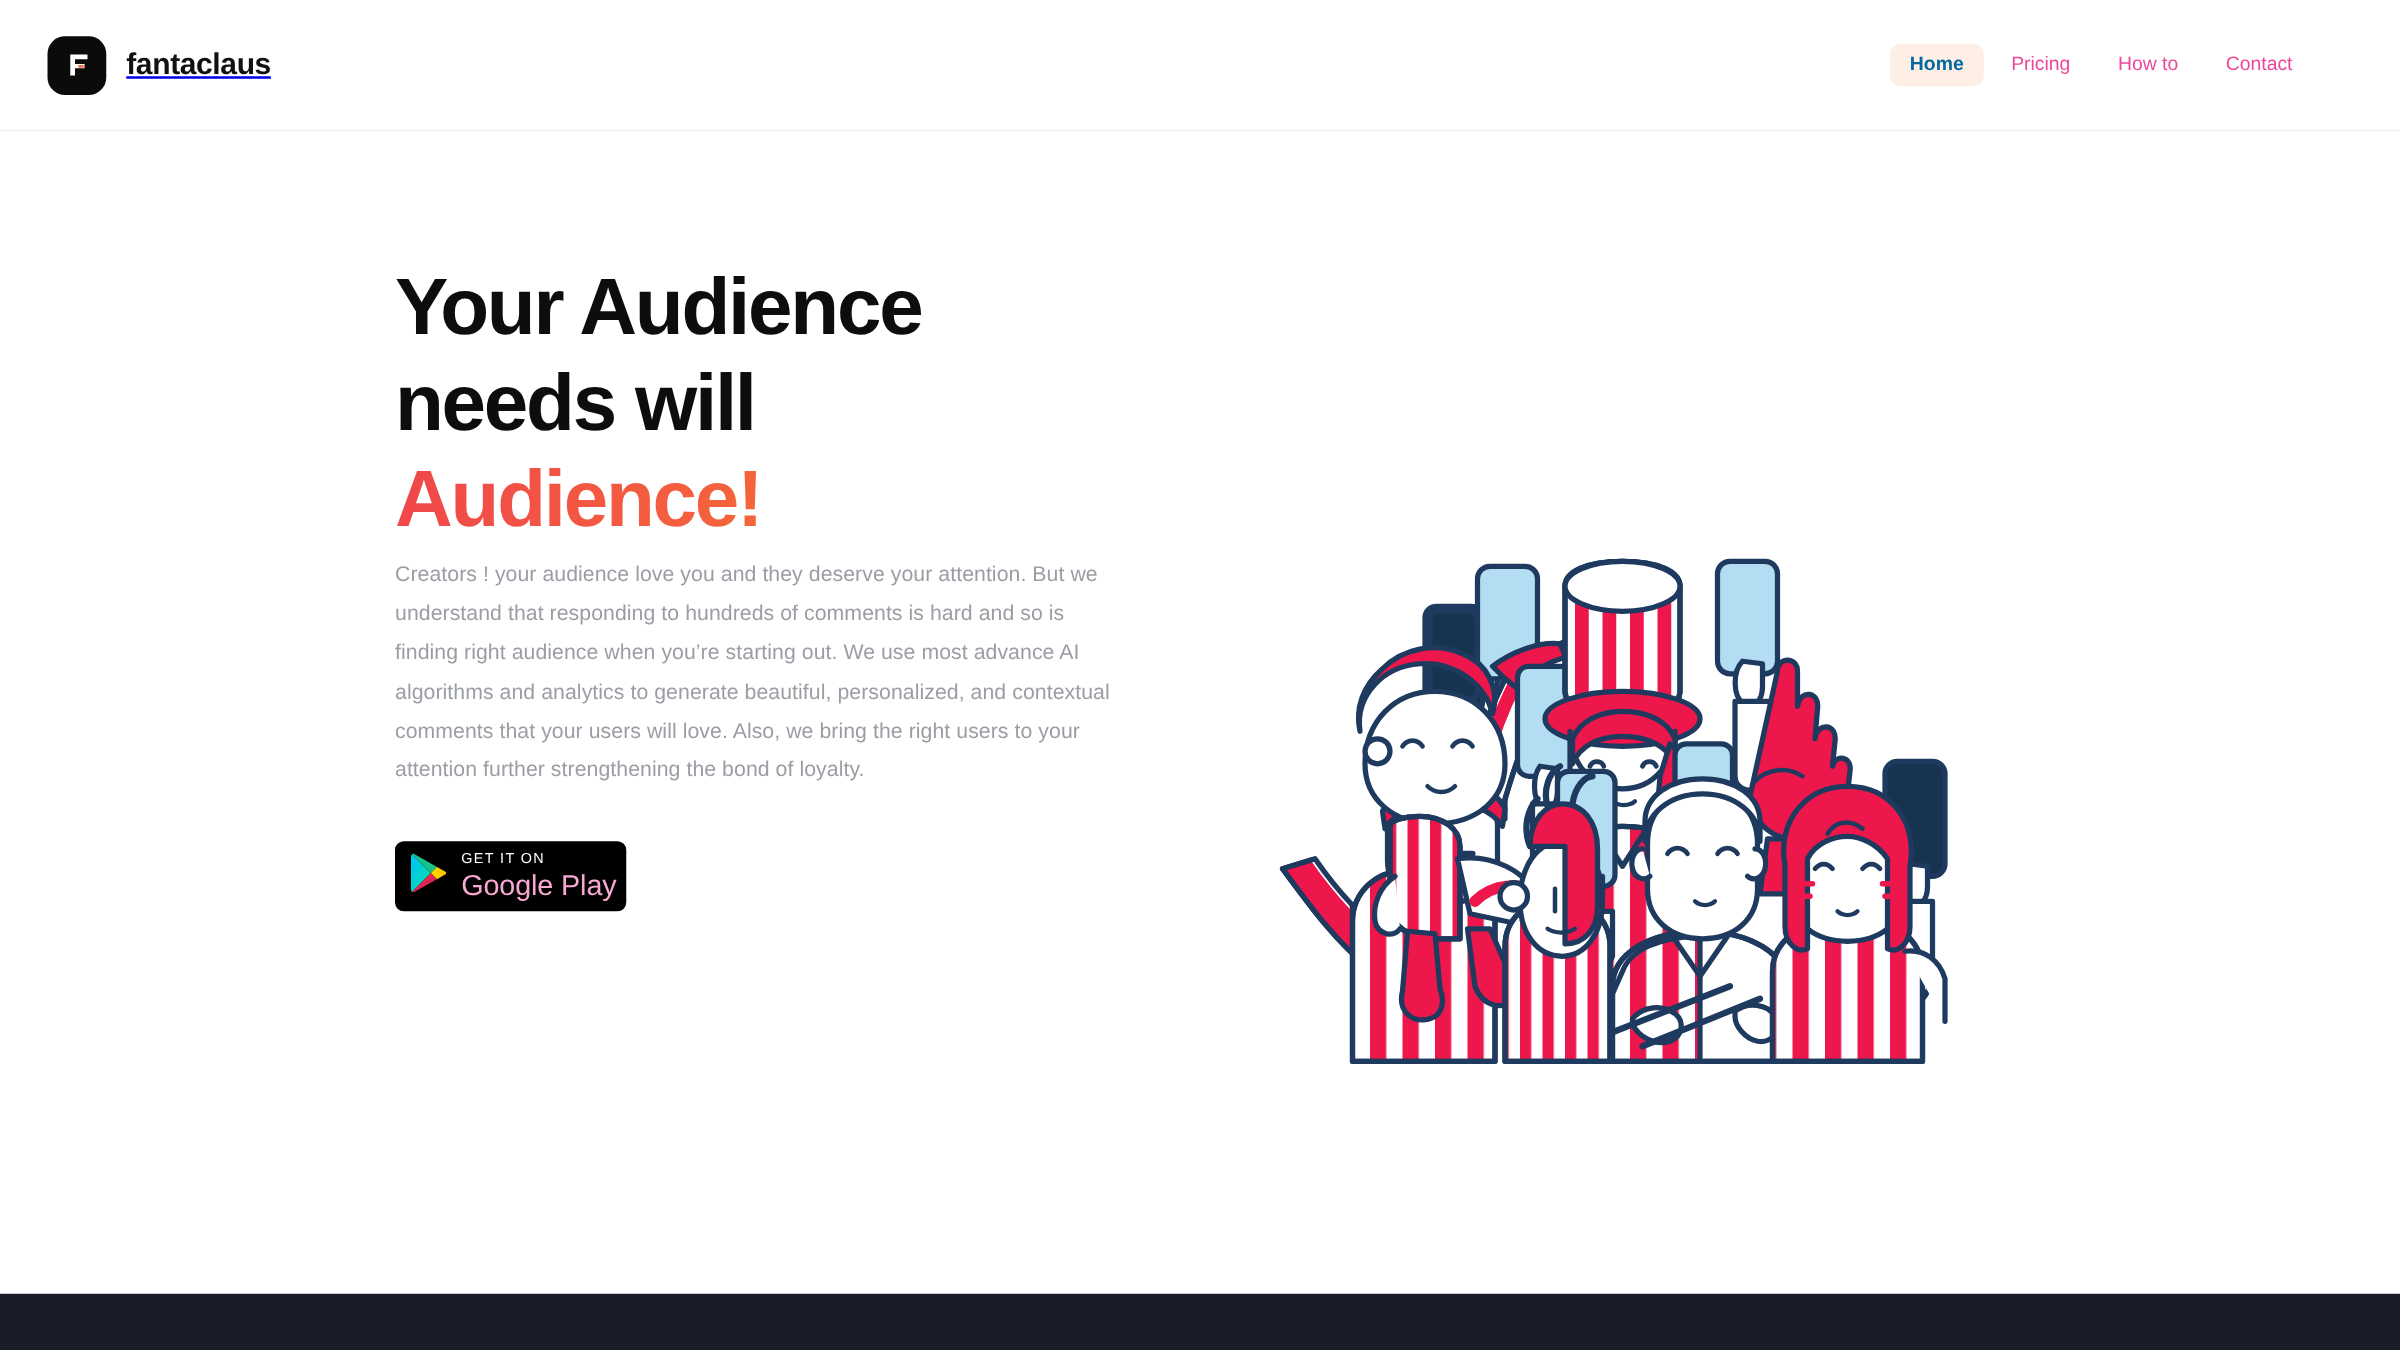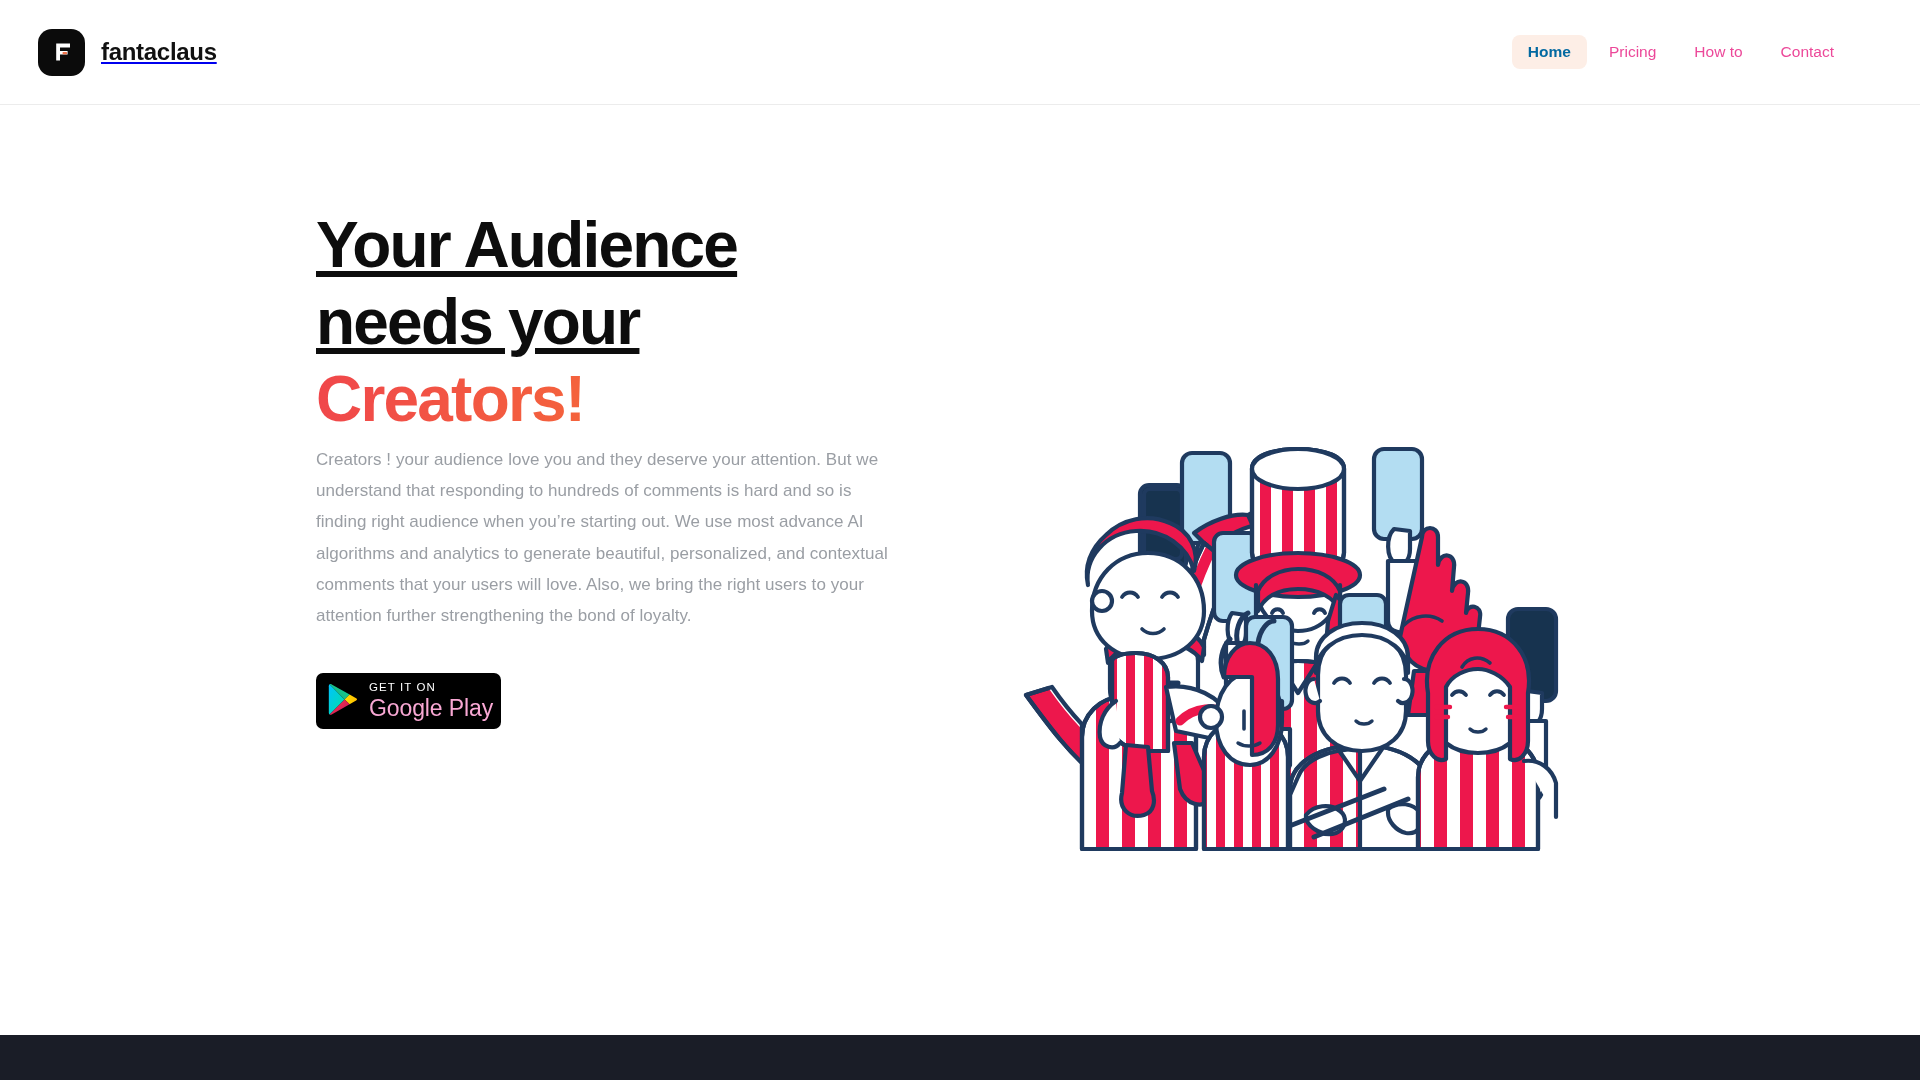--- a/index.html
+++ b/index.html
@@ -106,7 +106,7 @@
     color: #0d0d0d;
   }
 
-  .hero-title .line { display: block; margin-bottom: 13px; text-decoration: underline; }
+  .hero-title .line { display: block; margin-bottom: 13px; }
 
   .hero-title .accent {
     background-image: linear-gradient(95deg, #f0474b 0%, #f4613d 42%, #f98424 100%);

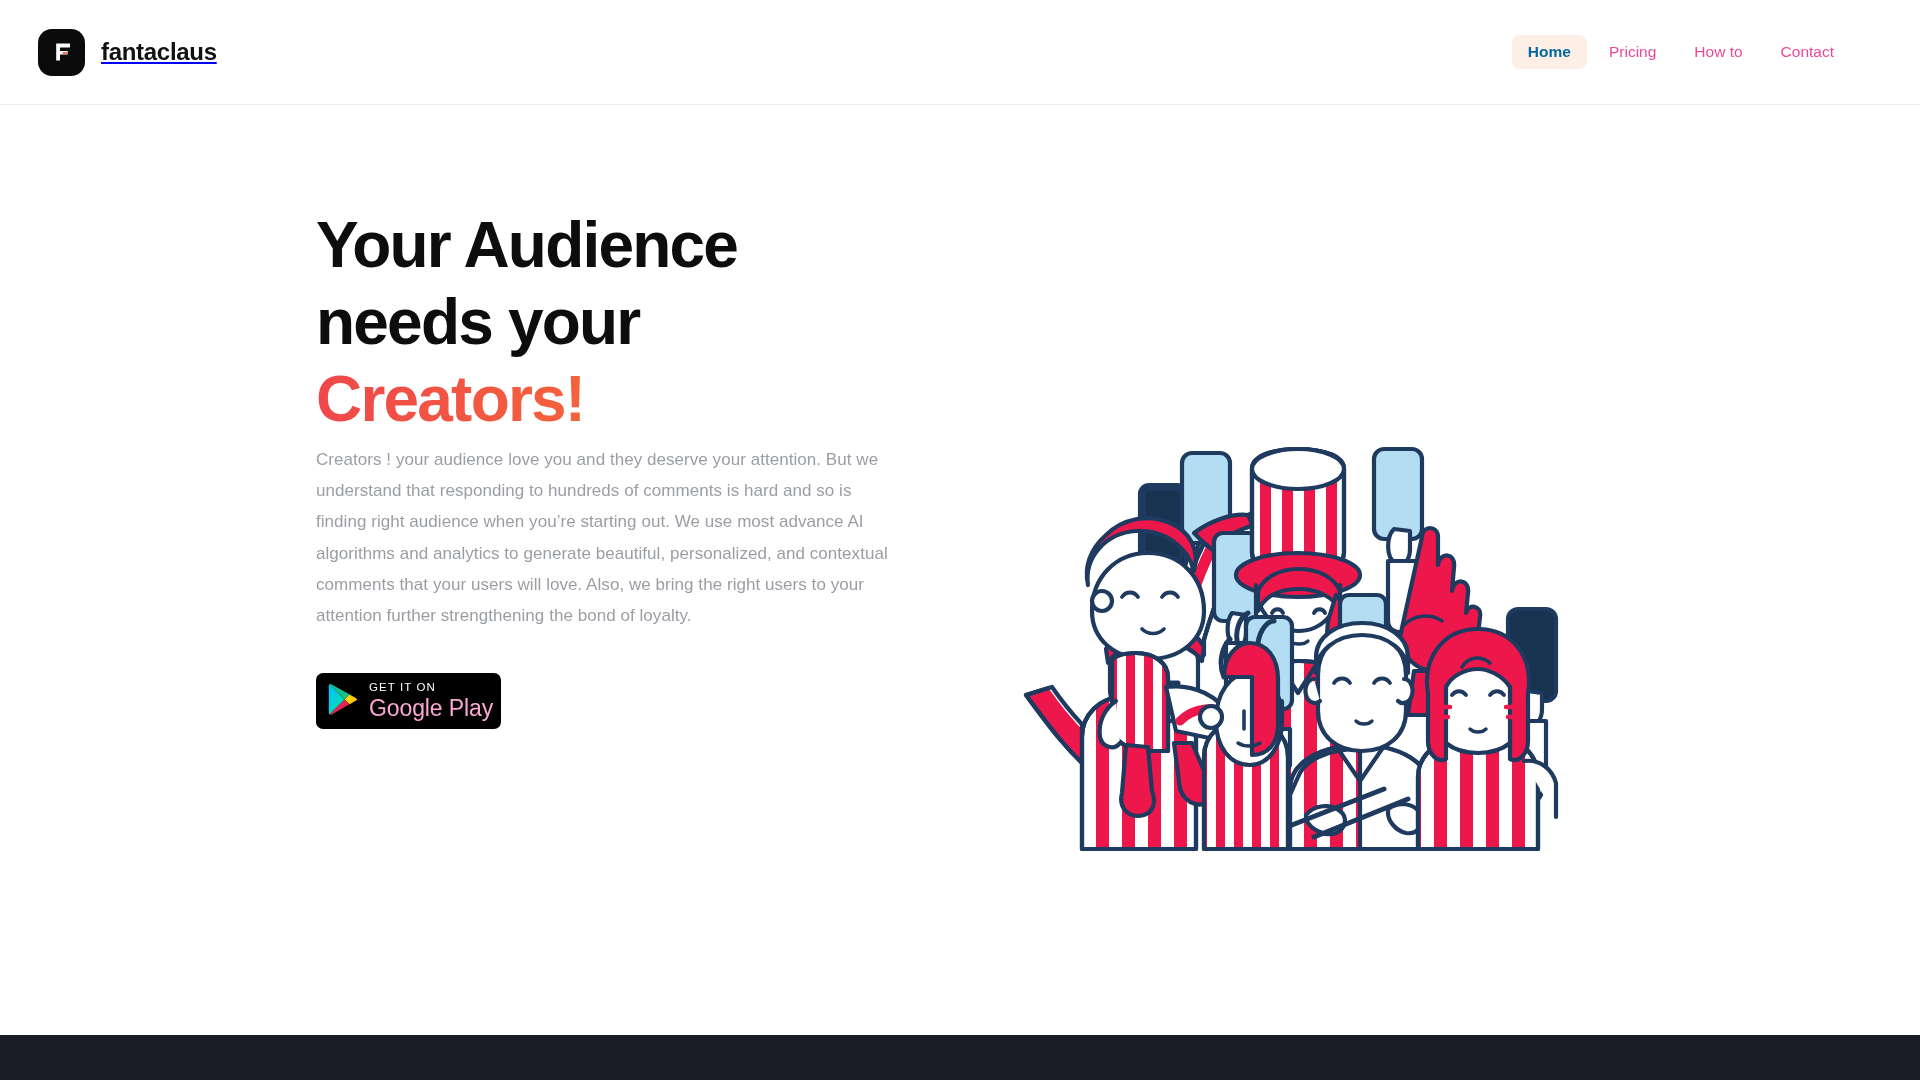--- a/index.html
+++ b/index.html
@@ -216,7 +216,7 @@
 
     <h1 class="hero-title">
       <span class="line">Your Audience</span>
-      <span class="line">needs your</span>
+      <span class="line">needs will</span>
       <span class="line accent">Creators!</span>
     </h1>
 

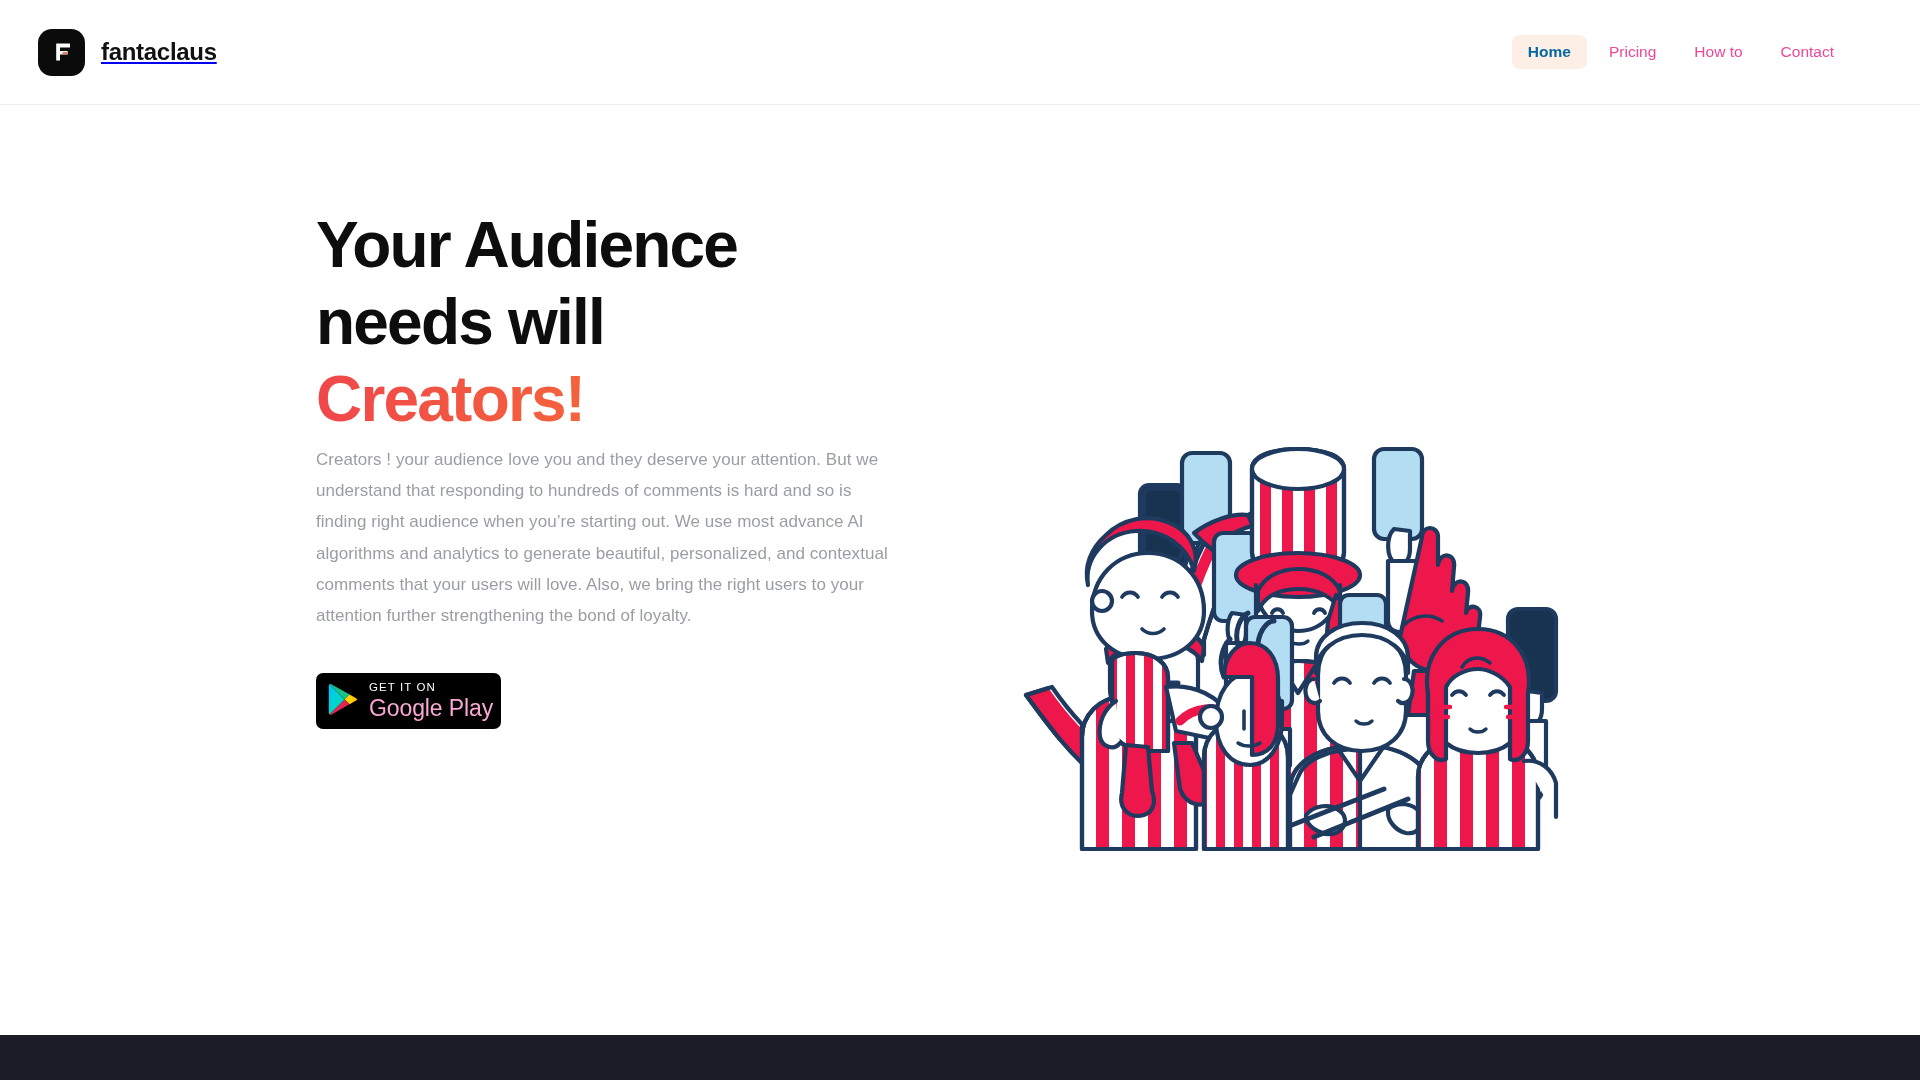--- a/index.html
+++ b/index.html
@@ -217,7 +217,7 @@
     <h1 class="hero-title">
       <span class="line">Your Audience</span>
       <span class="line">needs will</span>
-      <span class="line accent">Creators!</span>
+      <span class="line accent">Audience!</span>
     </h1>
 
     <p class="hero-body">Creators ! your audience love you and they deserve your attention. But we understand that responding to hundreds of comments is hard and so is finding right audience when you’re starting out. We use most advance AI algorithms and analytics to generate beautiful, personalized, and contextual comments that your users will love. Also, we bring the right users to your attention further strengthening the bond of loyalty.</p>

